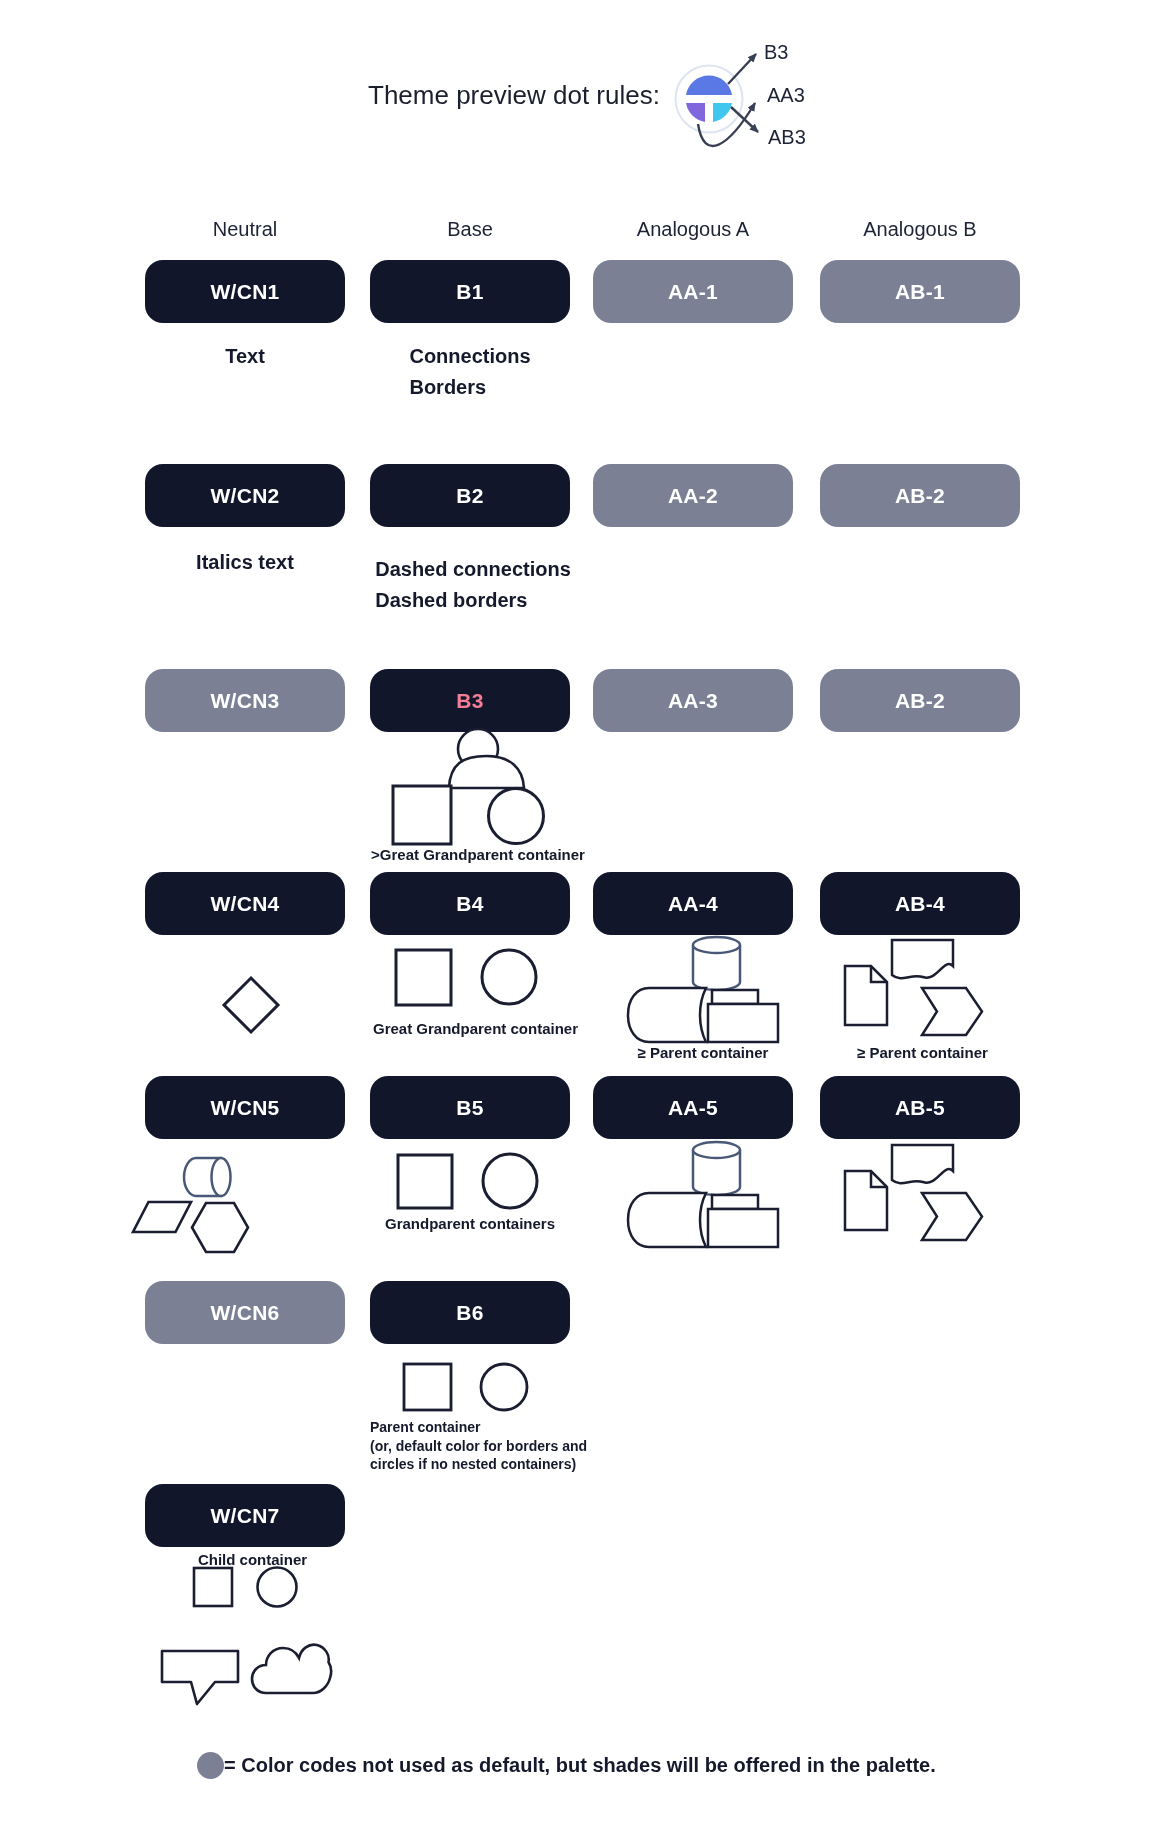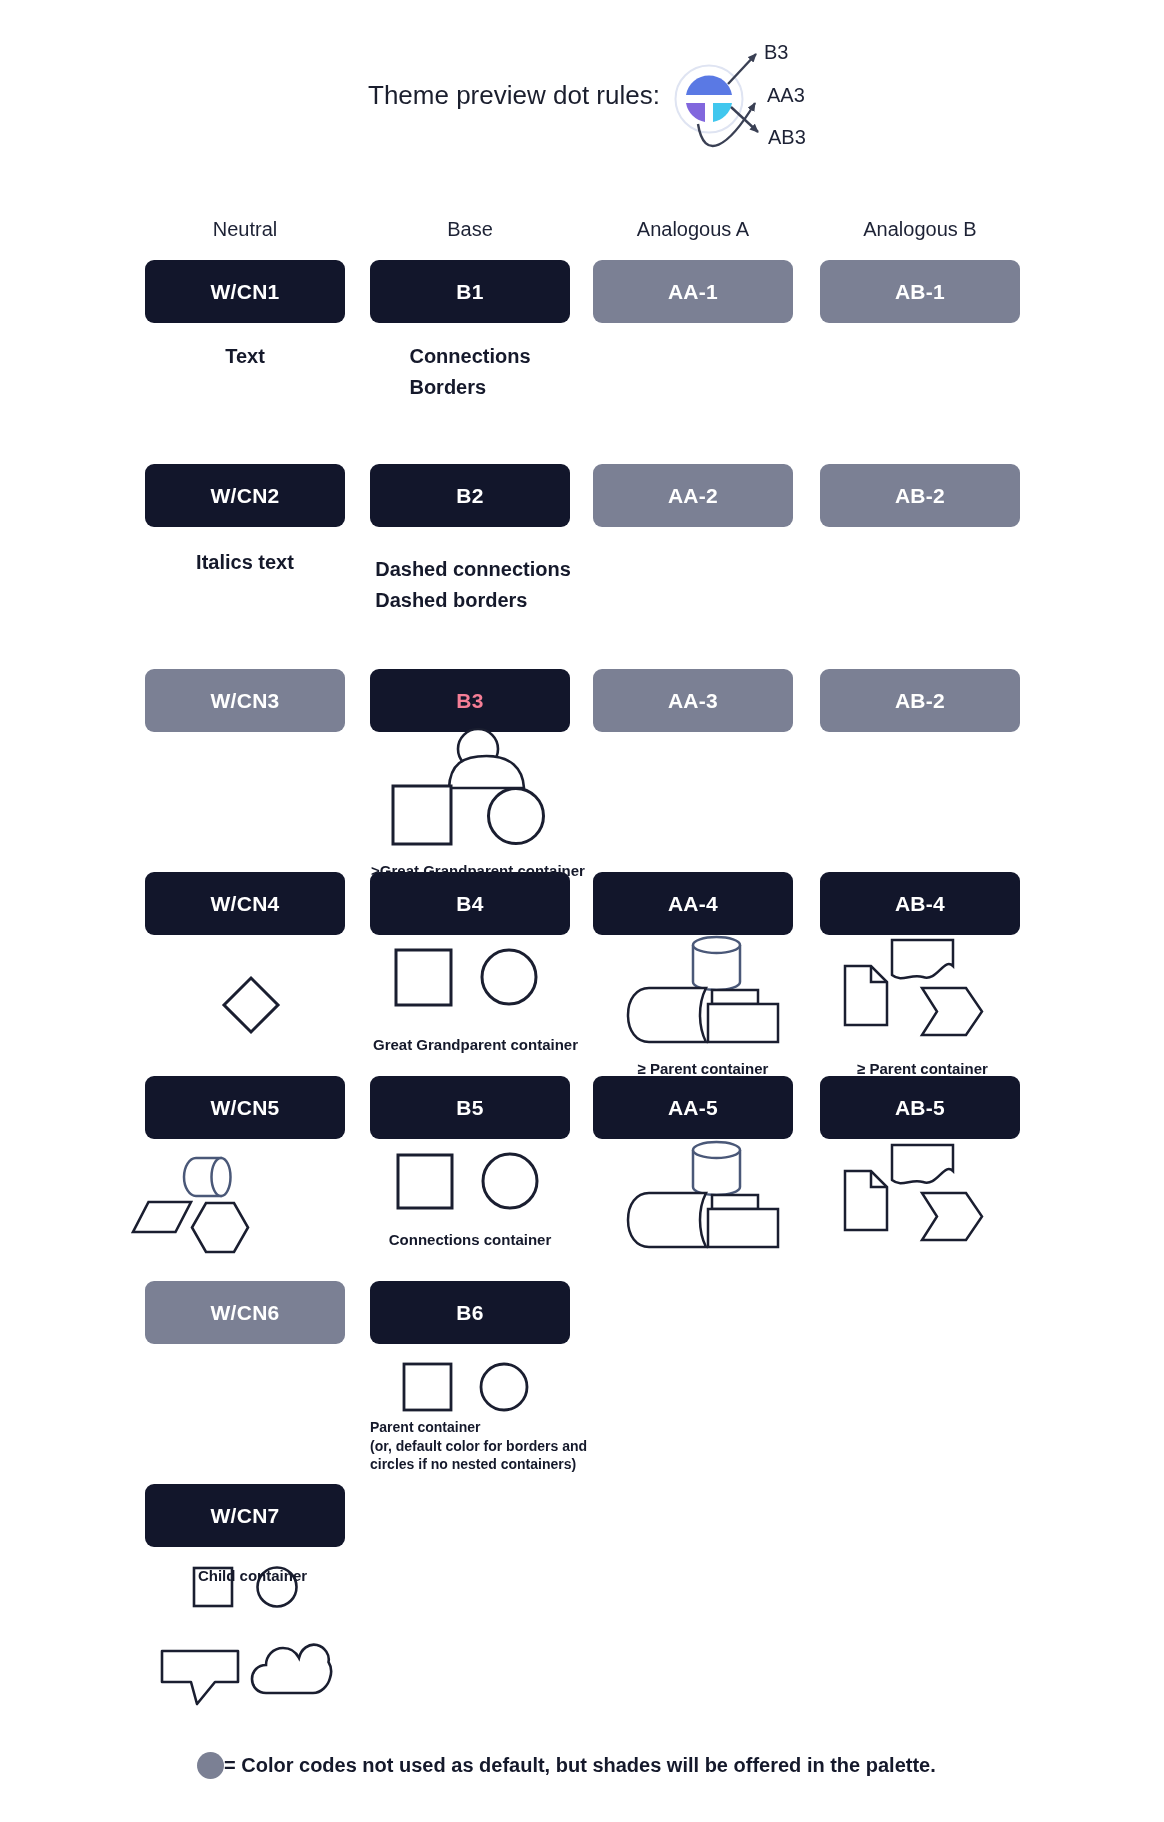--- a/index.html
+++ b/index.html
@@ -14,7 +14,7 @@
   .col-header{top:218px;width:200px;text-align:center;font-size:20px;
               font-weight:normal;color:#1d2235;}
 
-  .swatch{width:200px;height:63px;border-radius:9px;display:flex;
+  .swatch{width:200px;height:63px;border-radius:18px;display:flex;
           align-items:center;justify-content:center;}
   .swatch.dark{background:#12162B;}
   .swatch.gray{background:#7B8094;}

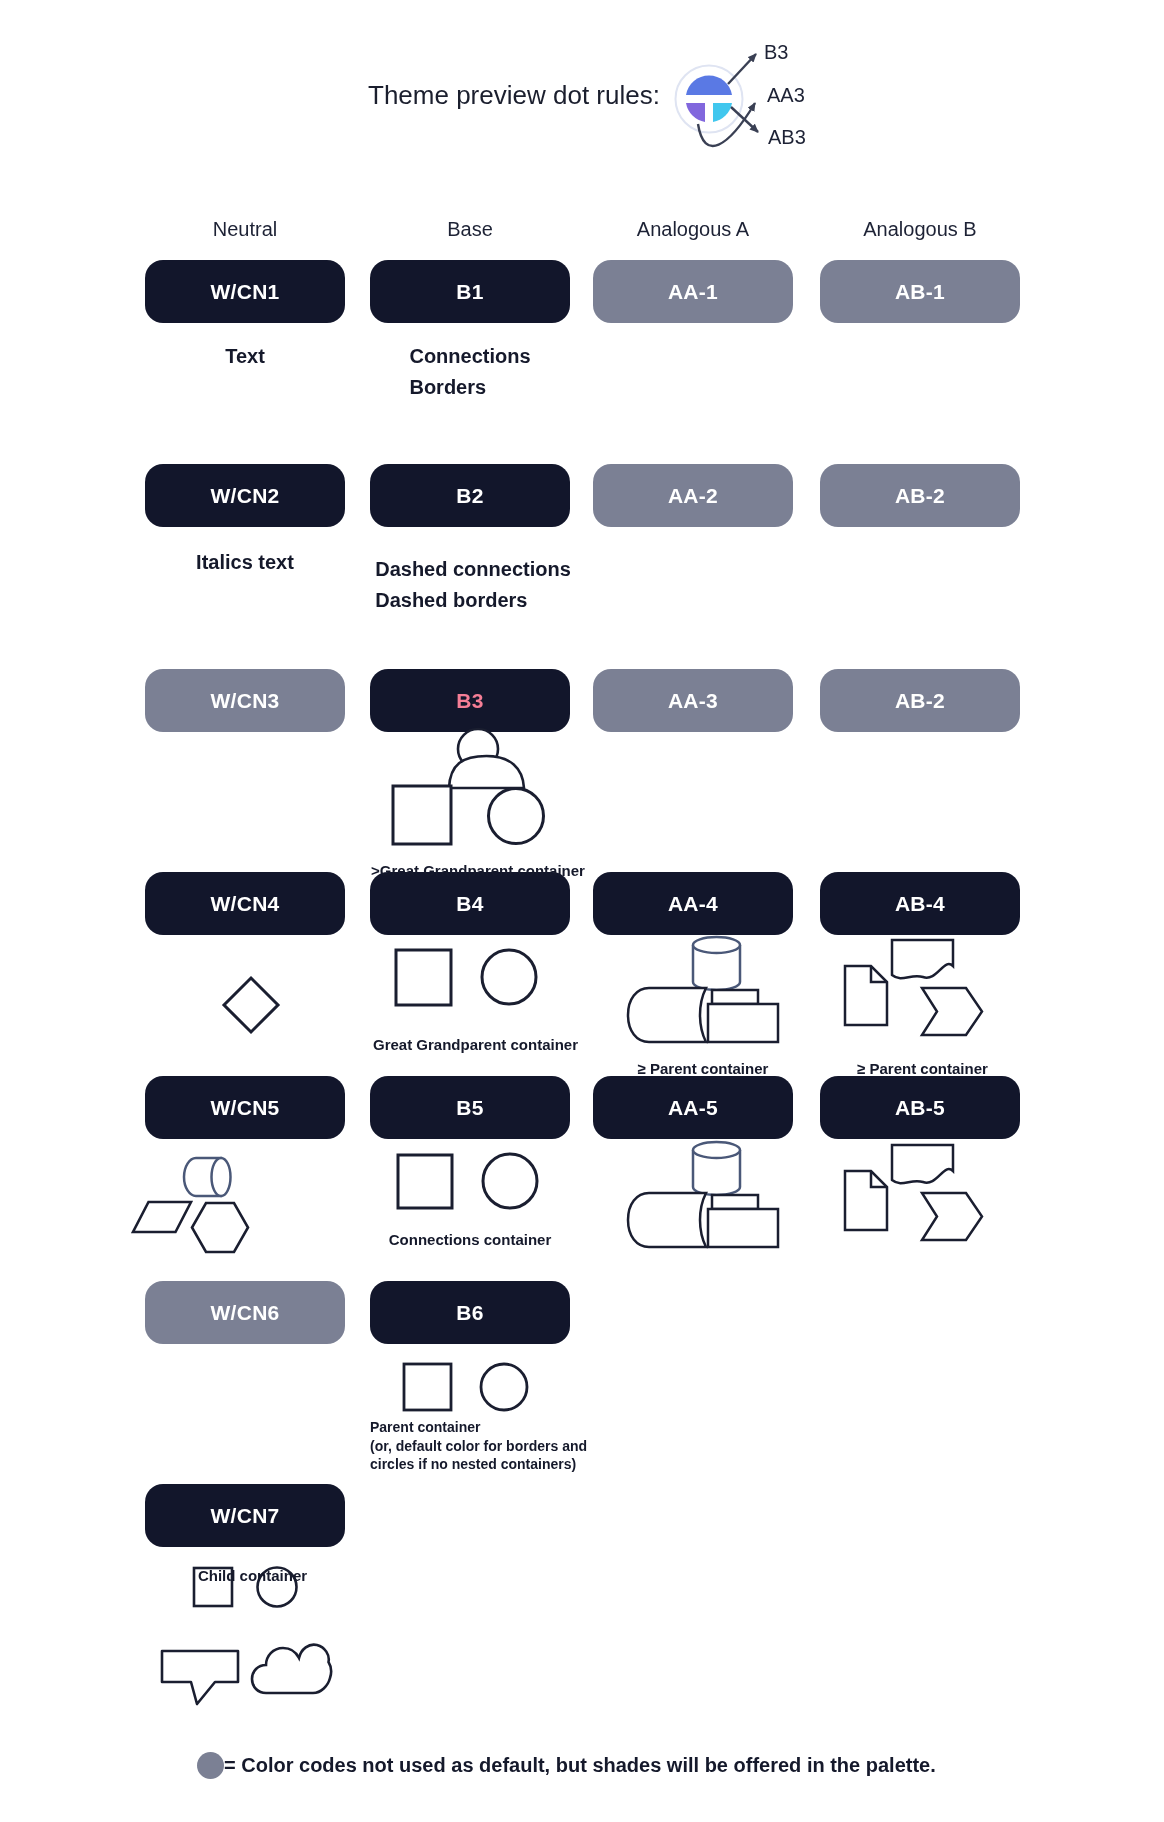--- a/index.html
+++ b/index.html
@@ -27,7 +27,7 @@
 
   .cap{font-weight:bold;color:#15192B;}
   .cap-lg{font-size:20px;line-height:31px;}
-  .cap-sm{font-size:15px;line-height:17px;margin-top:16px;}
+  .cap-sm{font-size:15px;line-height:17px;}
   .cap-xs{font-size:14px;line-height:18.5px;}
   .center{text-align:center;}
   .inner-left{display:inline-block;text-align:left;}

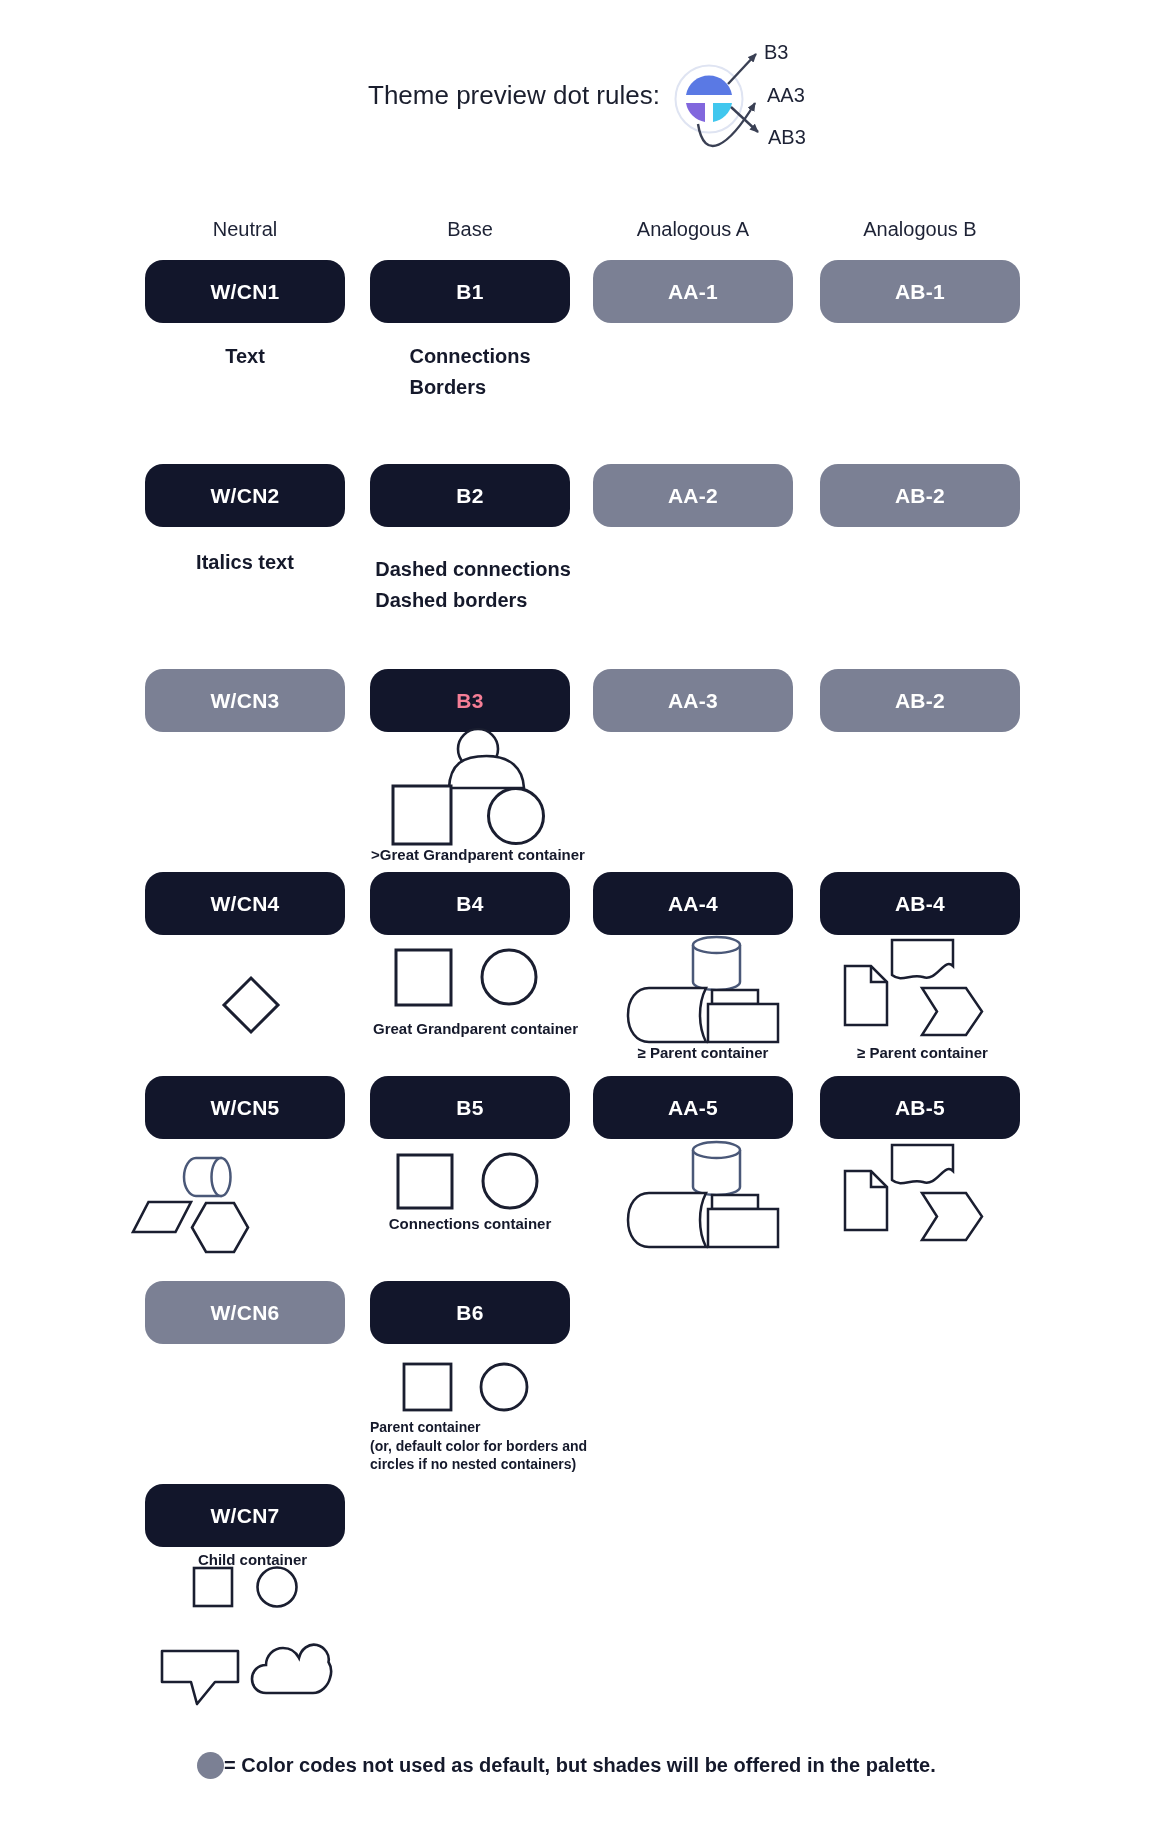--- a/index.html
+++ b/index.html
@@ -234,7 +234,7 @@
 
   <div class="abs cap cap-sm center" style="left:820px;top:1044px;width:205px">≥ Parent container</div>
 
-  <div class="abs cap cap-sm center" style="left:370px;top:1215px;width:200px">Connections container</div>
+  <div class="abs cap cap-sm center" style="left:370px;top:1215px;width:200px">Grandparent containers</div>
 
   <div class="abs cap cap-xs" style="left:370px;top:1418px;width:240px">
     <div>Parent container</div>

